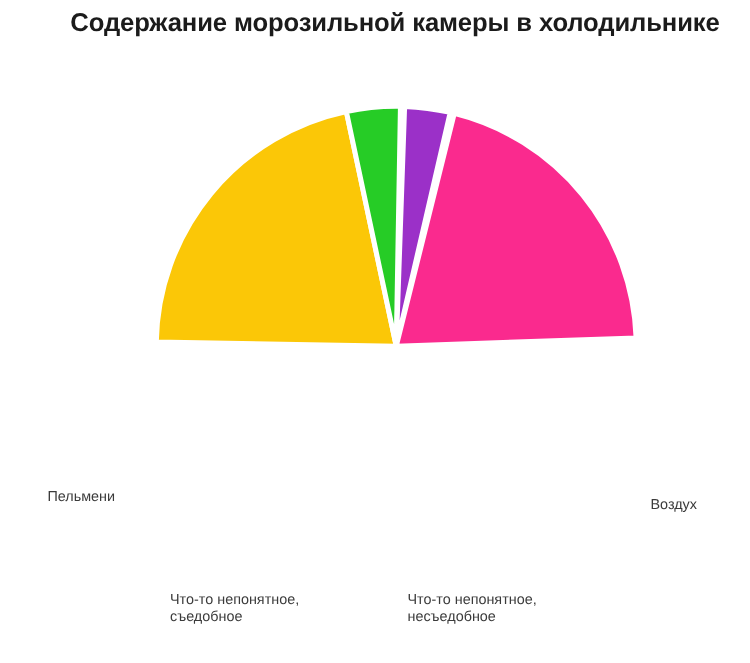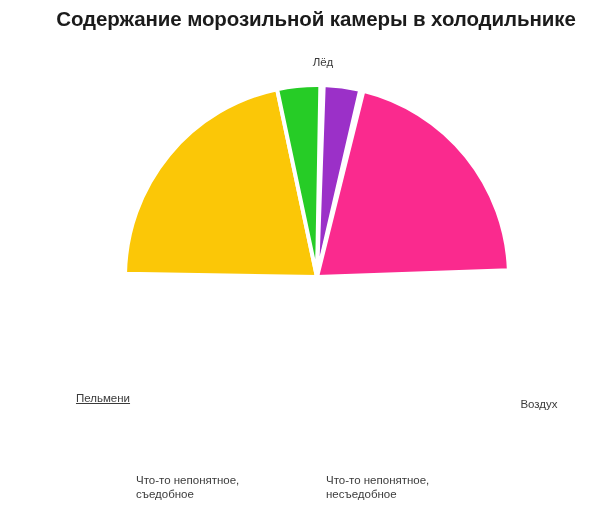--- a/index.html
+++ b/index.html
@@ -97,7 +97,6 @@
       </g>
   </svg>
 
-  <div class="slice-label lbl-ice">Лёд</div>
 
   <div class="slice-label lbl-dumplings">Пельмени</div>
 

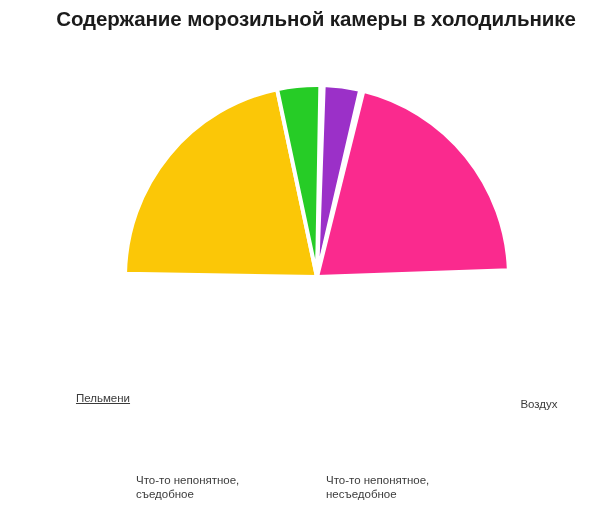--- a/index.html
+++ b/index.html
@@ -58,8 +58,7 @@
     left: 22px;
     top: 391px;
     width: 130px;
-    text-align: center;
-    text-decoration: underline;
+    text-align: left;
   }
   .lbl-air {
     left: 458px;

